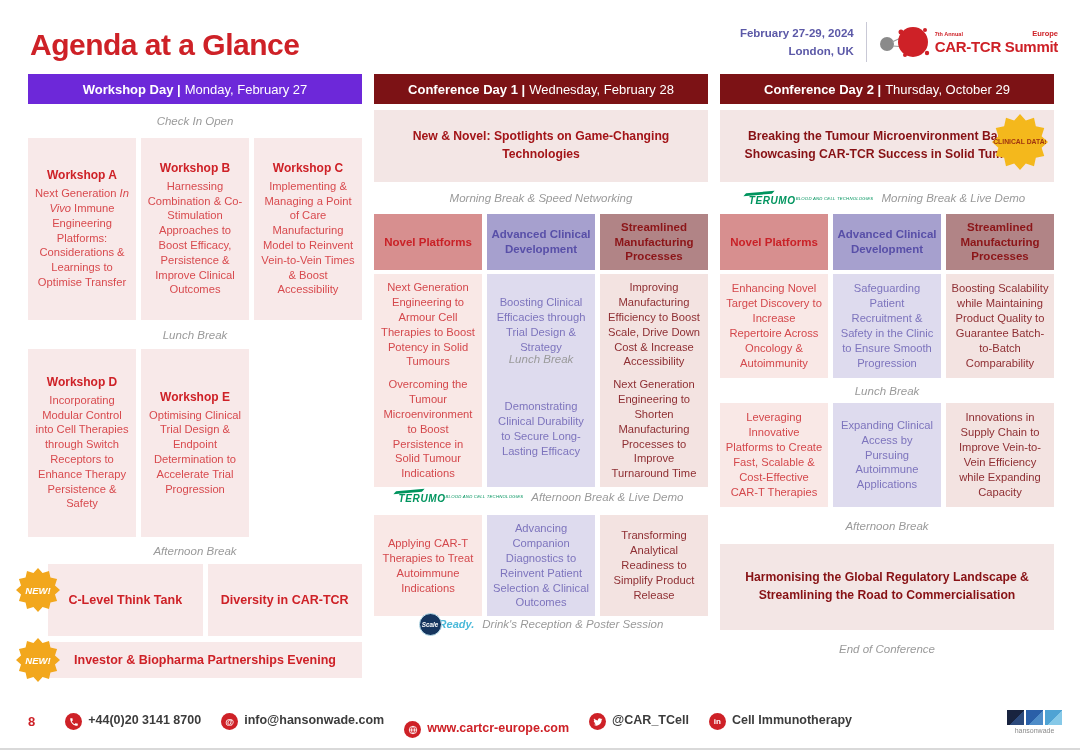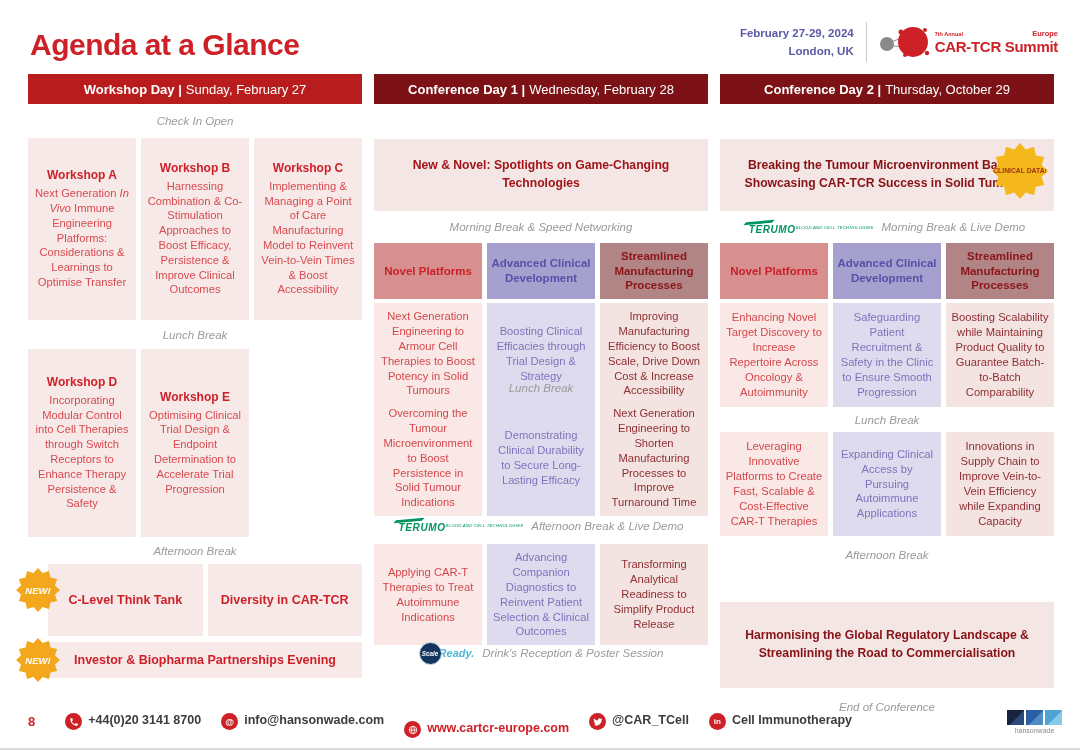--- a/index.html
+++ b/index.html
@@ -25,7 +25,7 @@
   .col{width:334px;flex:0 0 334px;display:flex;flex-direction:column;}
   .day-header{height:30px;display:flex;align-items:center;justify-content:center;gap:4px;color:#ffffff;font-size:13px;flex:0 0 auto;}
   .day-header .hb{font-weight:bold;}
-  .hdr-red{background:#b91c1c;}
+  .hdr-red{background:#6d28d9;}
   .hdr-maroon{background:#7c1215;}
   .break{color:#9a9a9a;font-style:italic;font-size:11.5px;text-align:center;display:flex;align-items:center;justify-content:center;gap:8px;flex:0 0 auto;}
   .row3{display:grid;grid-template-columns:1fr 1fr 1fr;gap:5px;flex:0 0 auto;}

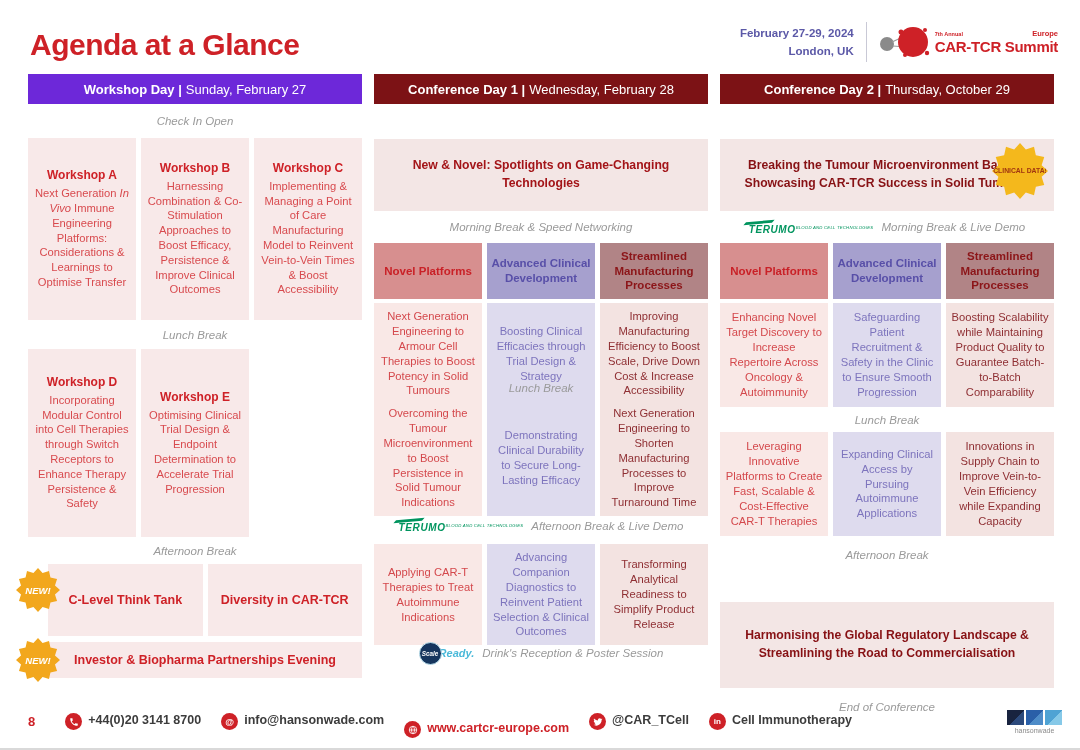--- a/index.html
+++ b/index.html
@@ -124,7 +124,7 @@
   <div class="col">
     <div class="day-header hdr-red">
       <span class="hb">Workshop Day |</span>
-      <span>Sunday, February 27</span>
+      <span>Monday, February 27</span>
     </div>
     <div class="break" style="height:34px;">Check In Open</div>
     <div class="row3" style="height:182px;">

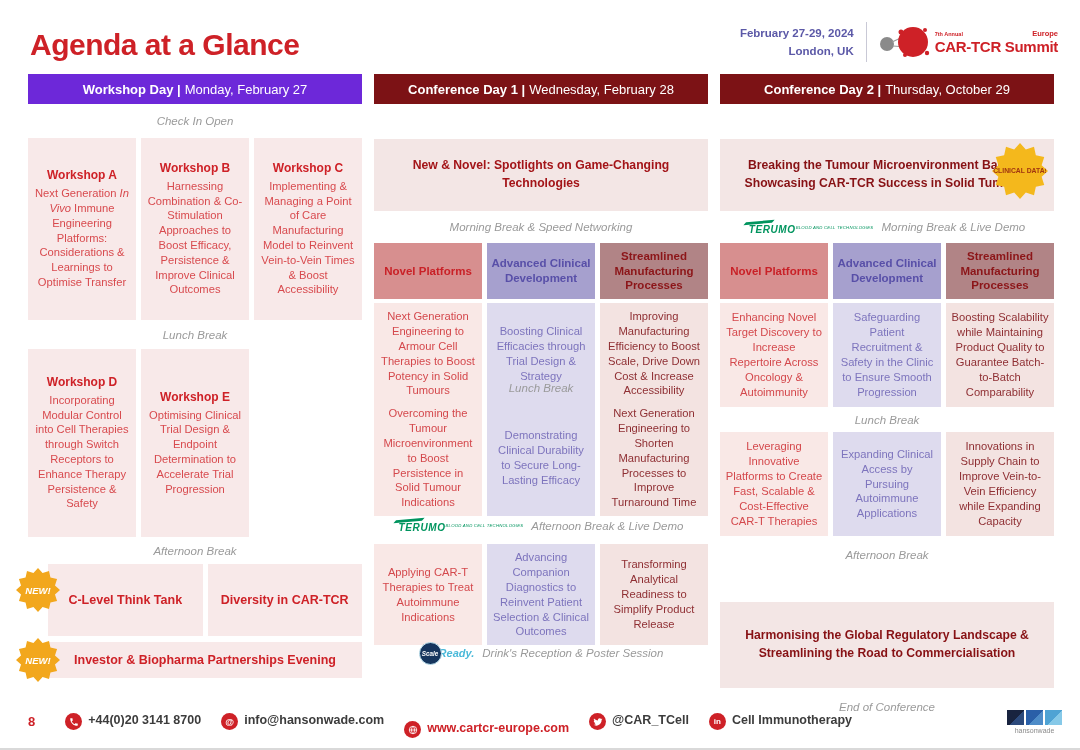--- a/index.html
+++ b/index.html
@@ -34,7 +34,7 @@
   .ws-body{color:#d84a4e;font-size:11.2px;line-height:1.32;}
   .ws-body em{font-style:italic;}
   
-  .keynote{position:relative;background:#f3e6e5;display:flex;align-items:center;justify-content:center;text-align:center;padding:20px 18px;box-sizing:border-box;font-weight:bold;font-size:12.2px;line-height:1.45;flex:0 0 auto;margin-top:29px;}
+  .keynote{position:relative;background:#f3e6e5;display:flex;align-items:center;justify-content:center;text-align:center;padding:20px 18px;box-sizing:border-box;font-weight:bold;font-size:12.2px;line-height:1.45;flex:0 0 auto;}
   .keynote.k1{color:#a31418;}
   .keynote.k2{color:#871114;}
   

